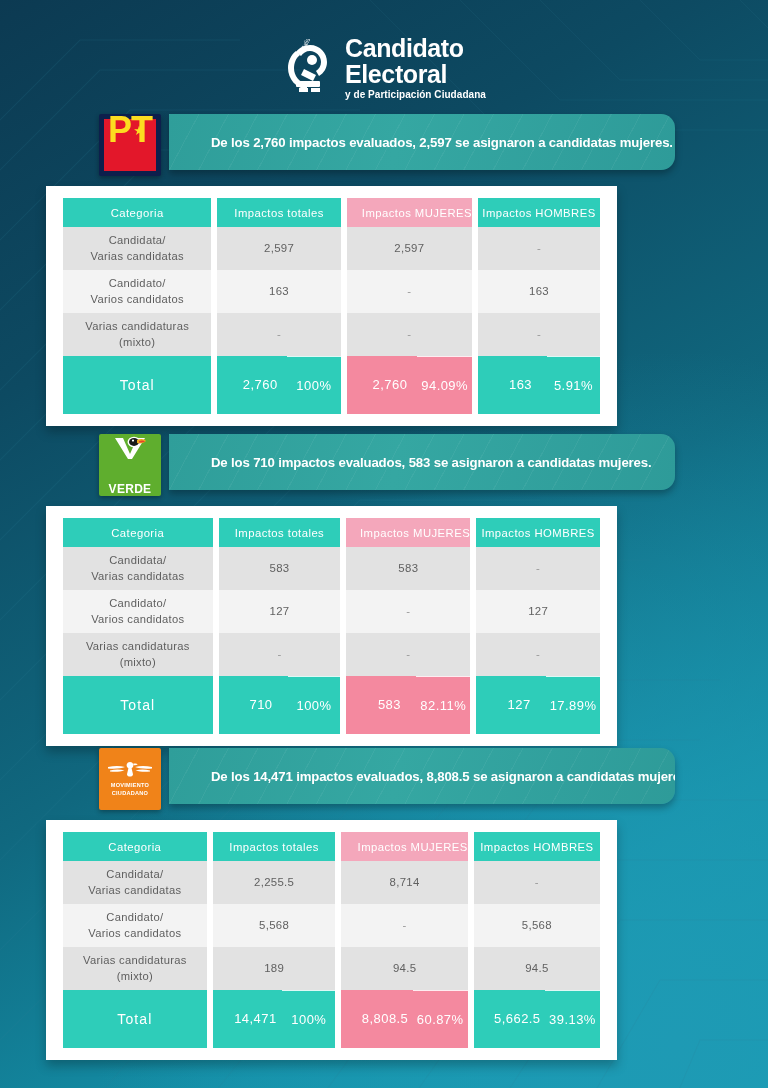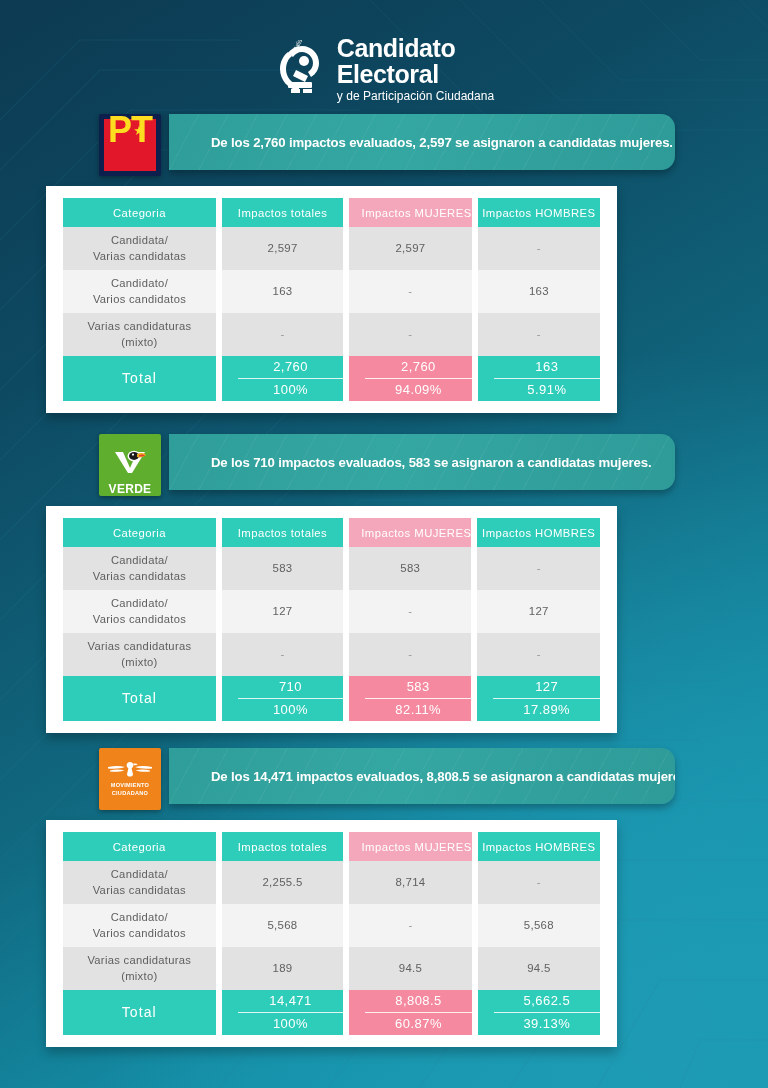--- a/index.html
+++ b/index.html
@@ -51,9 +51,10 @@
   #brand .w2 { margin-top: 1px; }
   #brand .w3 {
     display: block;
-    font-size: 12px;
+    font-size: 10px;
     margin-top: 3px;
     letter-spacing: .05px;
+    font-weight: bold;
   }
 
   

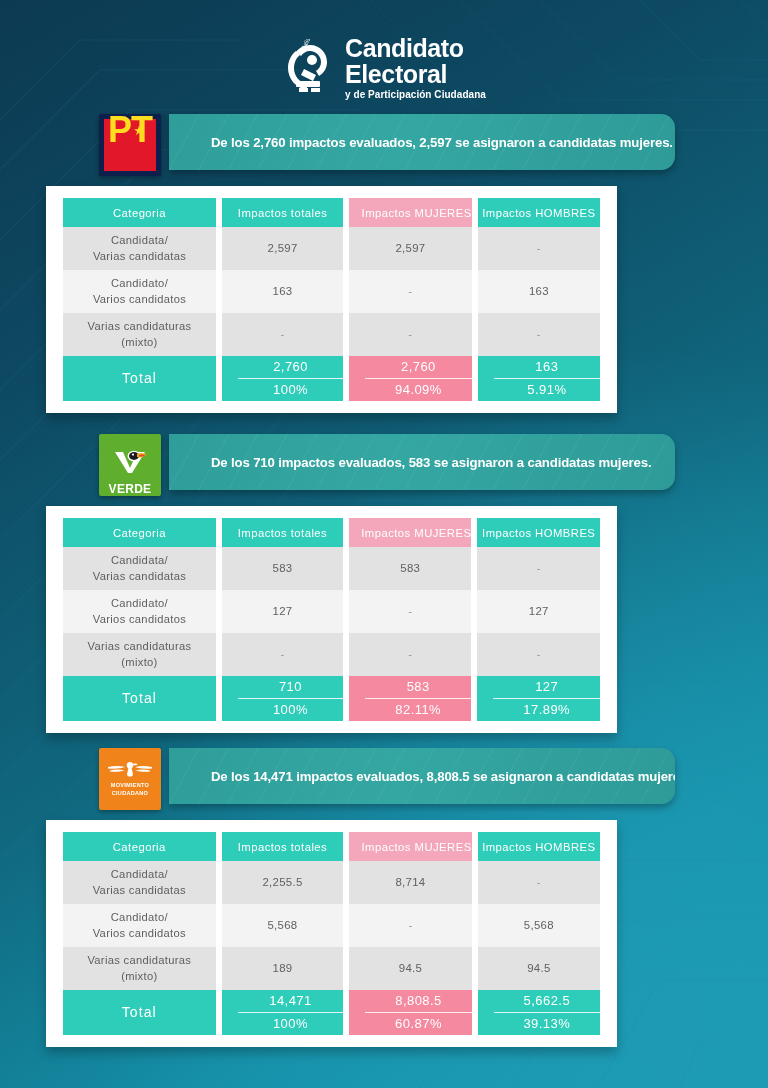--- a/index.html
+++ b/index.html
@@ -169,7 +169,7 @@
     letter-spacing: 1.1px;
     vertical-align: middle;
   }
-  .tot-stack { display: flex; flex-direction: column; height: 45px; padding-left: 16px; }
+  .tot-stack { display: flex; flex-direction: row; height: 58px; padding-left: 16px; }
   .tot-stack .v,
   .tot-stack .p {
     flex: 1;

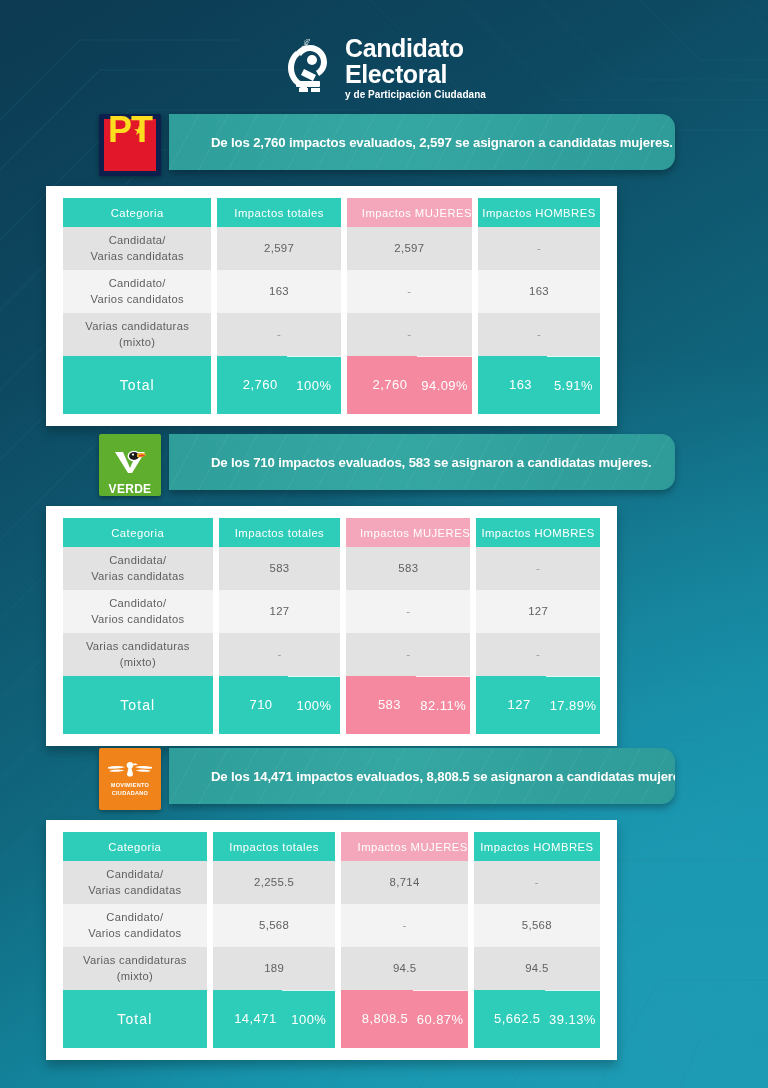--- a/index.html
+++ b/index.html
@@ -195,7 +195,7 @@
   .pt-star { position:absolute; top:5px; right:11px; font-size: 13px; color:#fcdd20; line-height:1; }
 
   .verde-logo { background:#5fae2e; display:flex; flex-direction:column;
-                align-items:center; justify-content:flex-end; gap:8px; }
+                align-items:center; justify-content:space-between; gap:8px; }
   .verde-word { font-size: 12px; font-weight: bold; color:#ffffff; letter-spacing:.3px; }
 
   .mc-logo { background:#f08319; display:flex; flex-direction:column;

